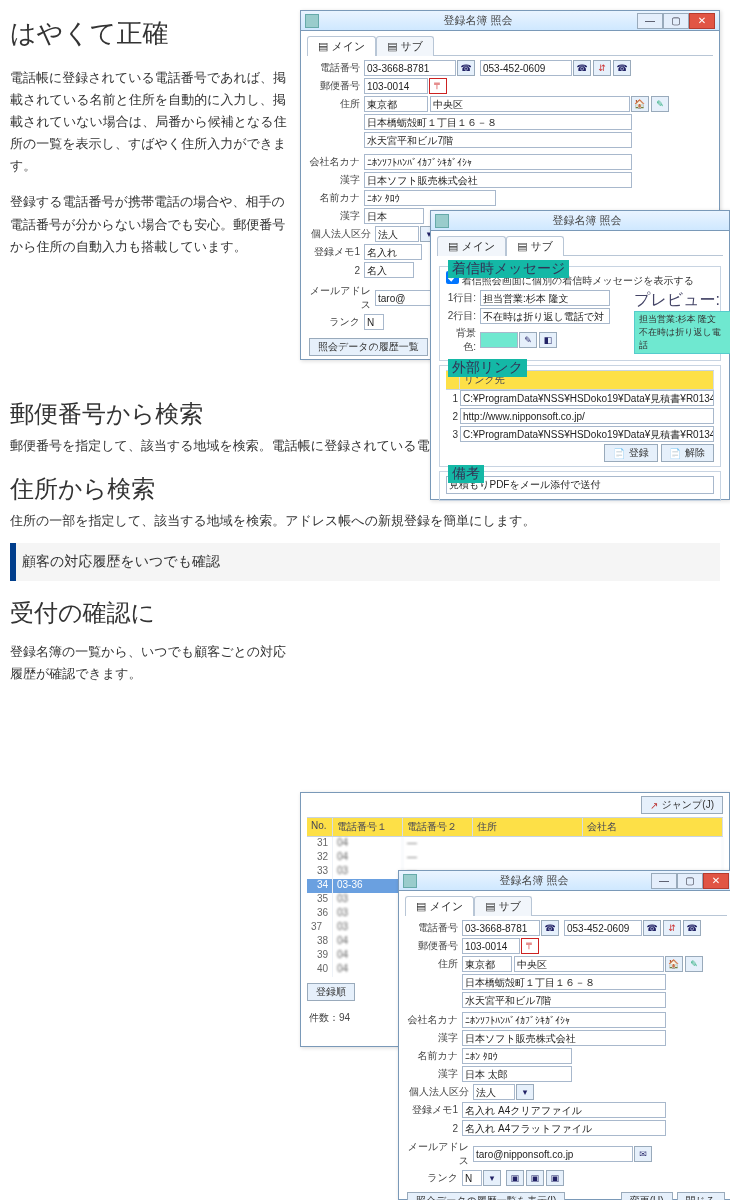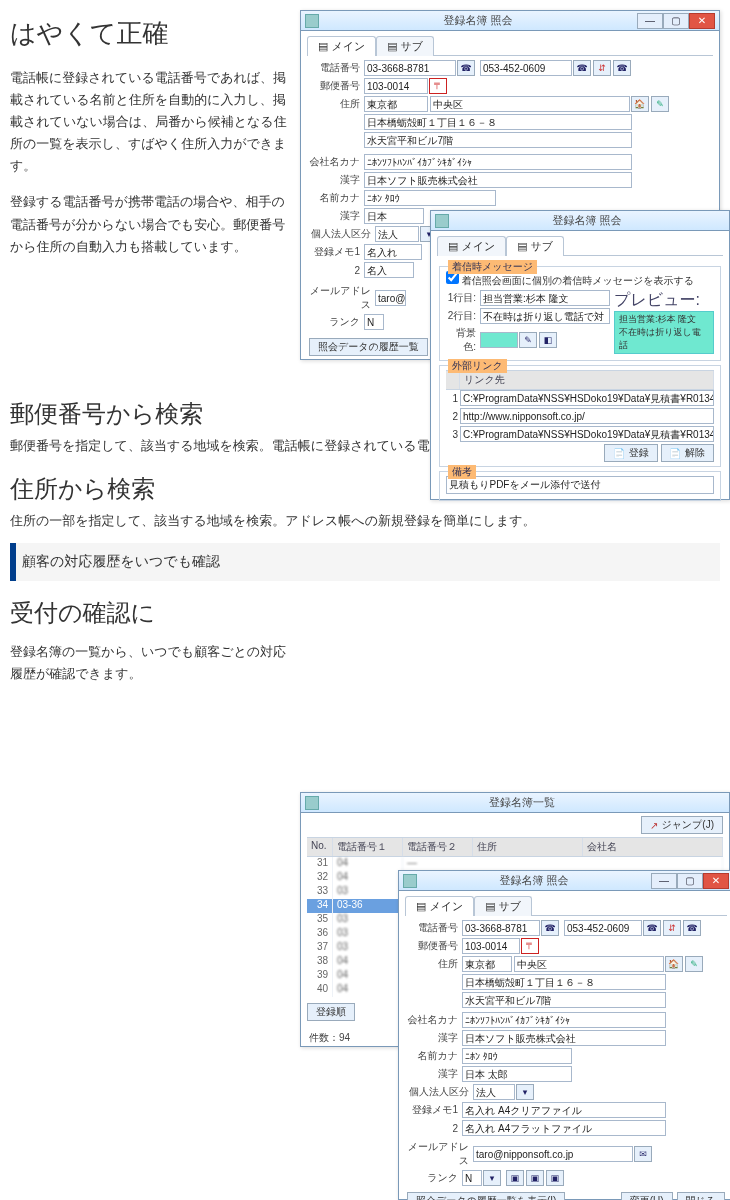--- a/index.html
+++ b/index.html
@@ -31,7 +31,7 @@
   .icon-btn { width: 18px; height: 16px; border: 1px solid #9ab; background: #e6f0fb; display: inline-flex; align-items: center; justify-content: center; font-size: 9px; margin: 0 1px; color: #226; }
   .btn-wide { border: 1px solid #9ab; background: #e6f0fb; height: 18px; padding: 0 8px; font-size: 10px; display: inline-flex; align-items: center; }
   .group { border: 1px solid #c8d4e2; margin: 4px 0; padding: 4px 6px; font-size: 10px; position: relative; }
-  .group-title { position: absolute; top: -7px; left: 8px; background: #fdba74; padding: 0 4px; font-size: 10px; color: #335; }
+  .group-title { position: absolute; top: -7px; left: 8px; background: #14b8a6; padding: 0 4px; font-size: 14px; color: #335; }
 
   
   .list-head { display: flex; background: #e5e5e5; border-bottom: 1px solid #c8d4e2; border-top: 1px solid #c8d4e2; font-size: 10px; color: #445; }

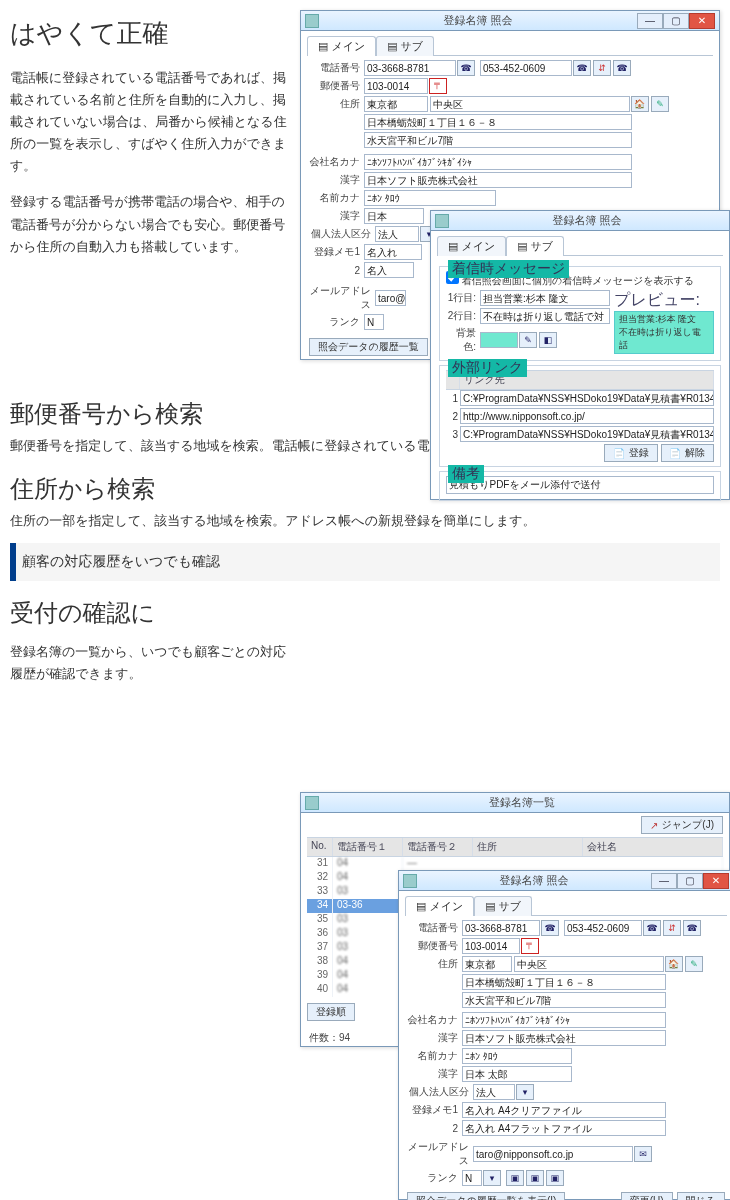--- a/index.html
+++ b/index.html
@@ -142,7 +142,7 @@
         </div>
       <div class="row" style="margin-top:6px">
           <span class="lbl" style="width:66px">メールアドレス</span>
-          <span class="inp" style="width:31px">taro@</span>
+          <span class="inp" style="width:56px">taro@</span>
         </div>
       <div class="row">
           <span class="lbl">ランク</span>

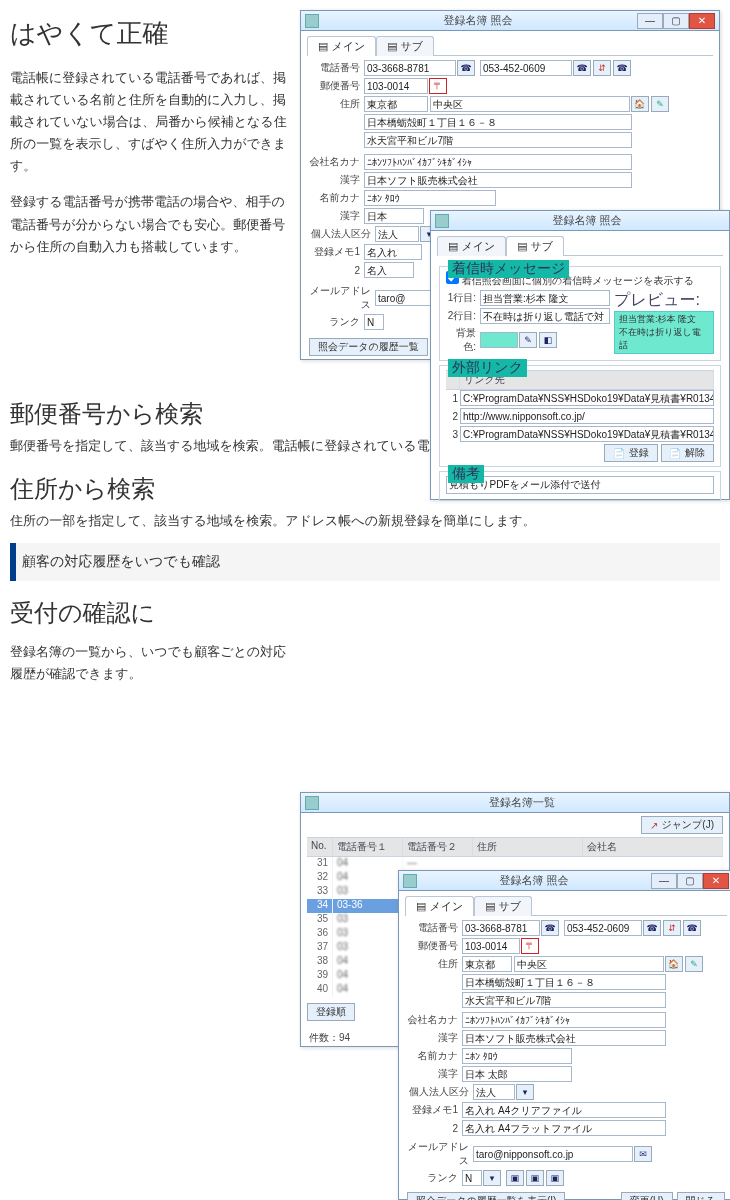--- a/index.html
+++ b/index.html
@@ -173,7 +173,7 @@
         <div class="row">
             <label><input type="checkbox" checked="" style=""> <span>着信照会画面に個別の着信時メッセージを表示する</span></label>
           </div>
-        <div style="display:flex;gap:4px;align-items:flex-start;margin-top:2px">
+        <div style="display:flex;gap:24px;align-items:flex-start;margin-top:2px">
           <div>
             <div class="row">
                 <span class="lbl-s">1行目:</span>

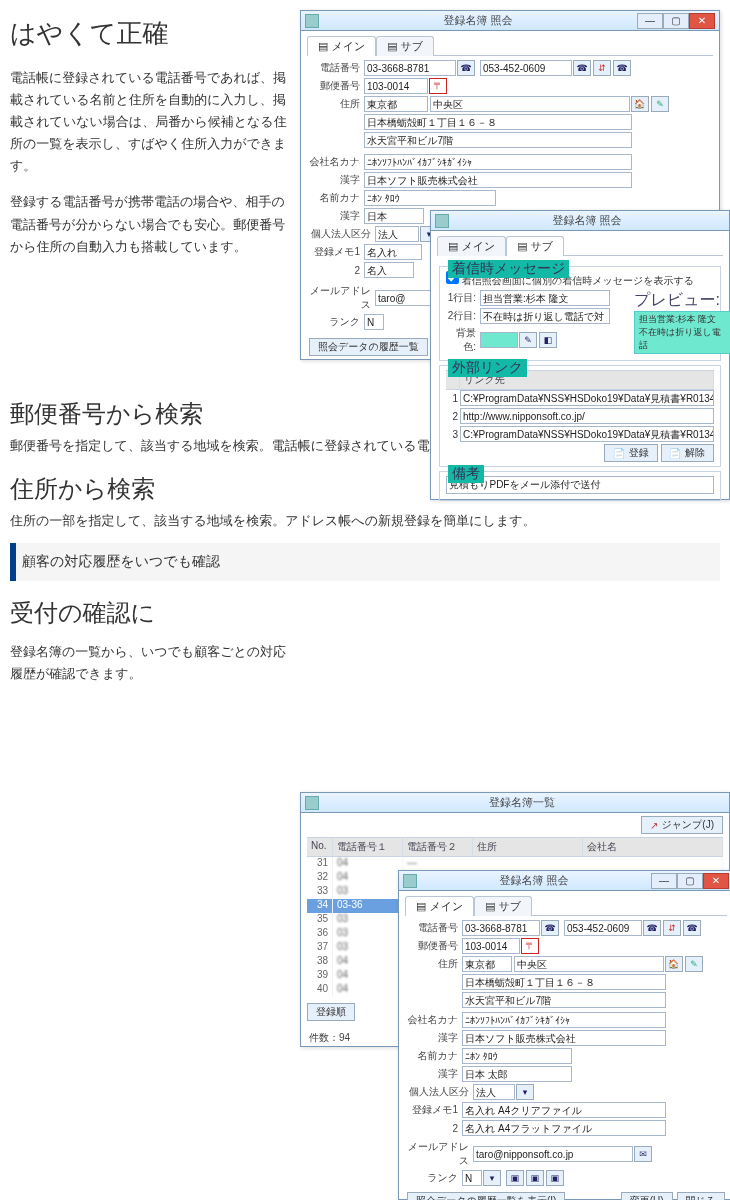--- a/index.html
+++ b/index.html
@@ -34,7 +34,7 @@
   .group-title { position: absolute; top: -7px; left: 8px; background: #14b8a6; padding: 0 4px; font-size: 14px; color: #335; }
 
   
-  .list-head { display: flex; background: #e5e5e5; border-bottom: 1px solid #c8d4e2; border-top: 1px solid #c8d4e2; font-size: 10px; color: #445; }
+  .list-head { display: flex; background: #fde047; border-bottom: 1px solid #c8d4e2; border-top: 1px solid #c8d4e2; font-size: 10px; color: #445; }
   .list-head > div { padding: 2px 4px; border-right: 1px solid #d5dde8; }
   .list-body { font-size: 10px; }
   .list-row { display: flex; height: 14px; }

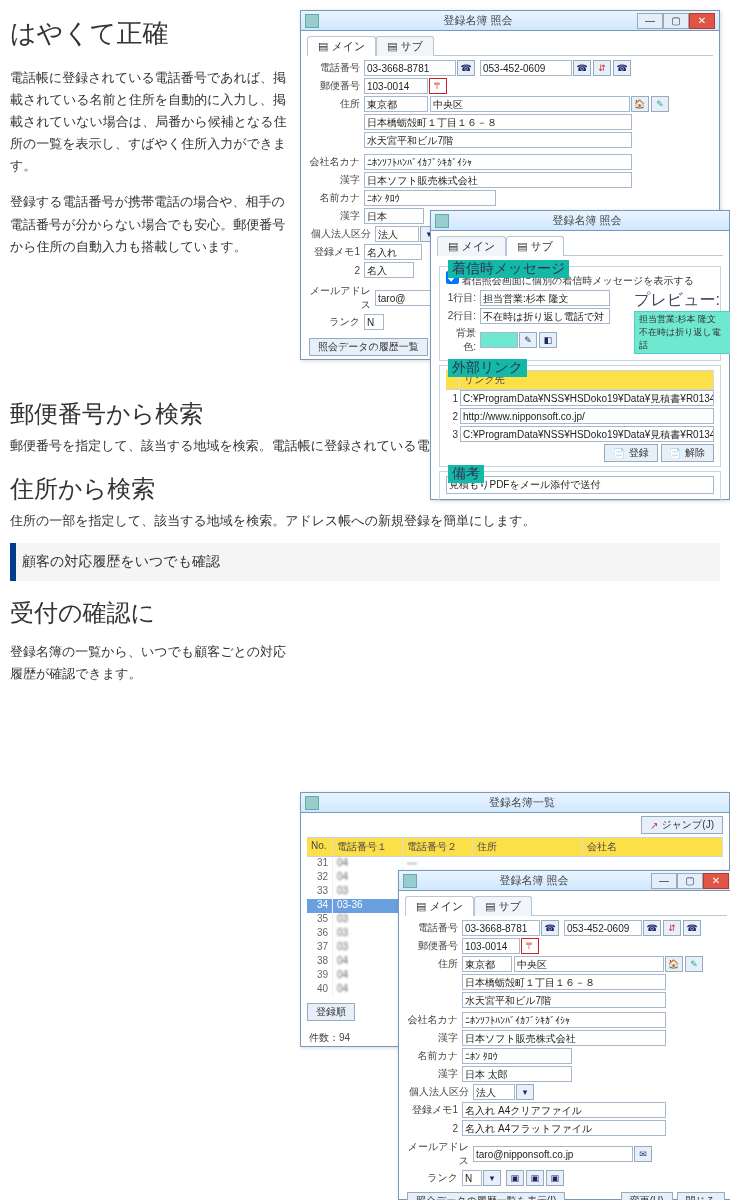--- a/index.html
+++ b/index.html
@@ -254,10 +254,6 @@
   </div>
 
   <div class="win" id="win3">
-    <div class="titlebar">
-      <span class="tb-icon"></span>
-      <span class="title">登録名簿一覧</span>
-    </div>
     <div style="text-align:right;padding:3px 6px">
       <span class="btn-wide">
           <span style="margin-right:3px;color:#b33">↗</span>

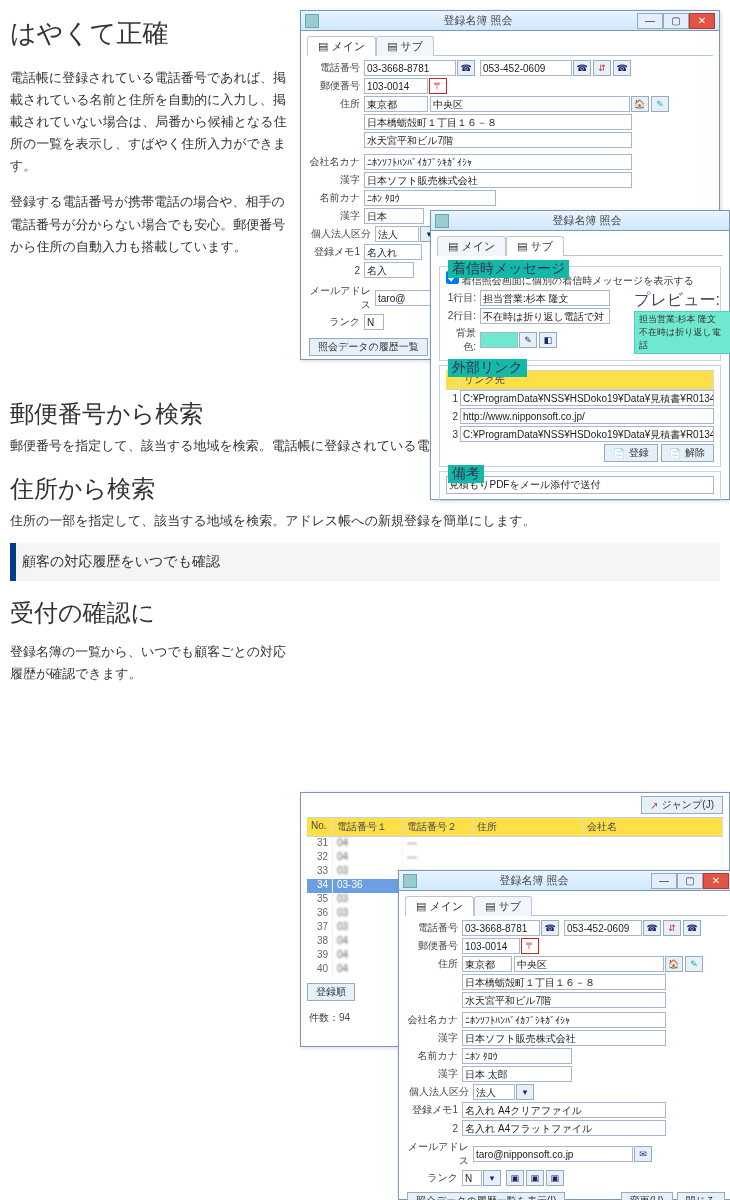--- a/index.html
+++ b/index.html
@@ -300,7 +300,7 @@
             <div class="blur" style="flex:1">—</div>
           </div>
         <div class="list-row">
-            <div style="width:26px;text-align:right">37</div>
+            <div style="width:26px;">37</div>
             <div style="width:70px" class="blur">03</div>
             <div class="blur" style="flex:1">—</div>
           </div>

